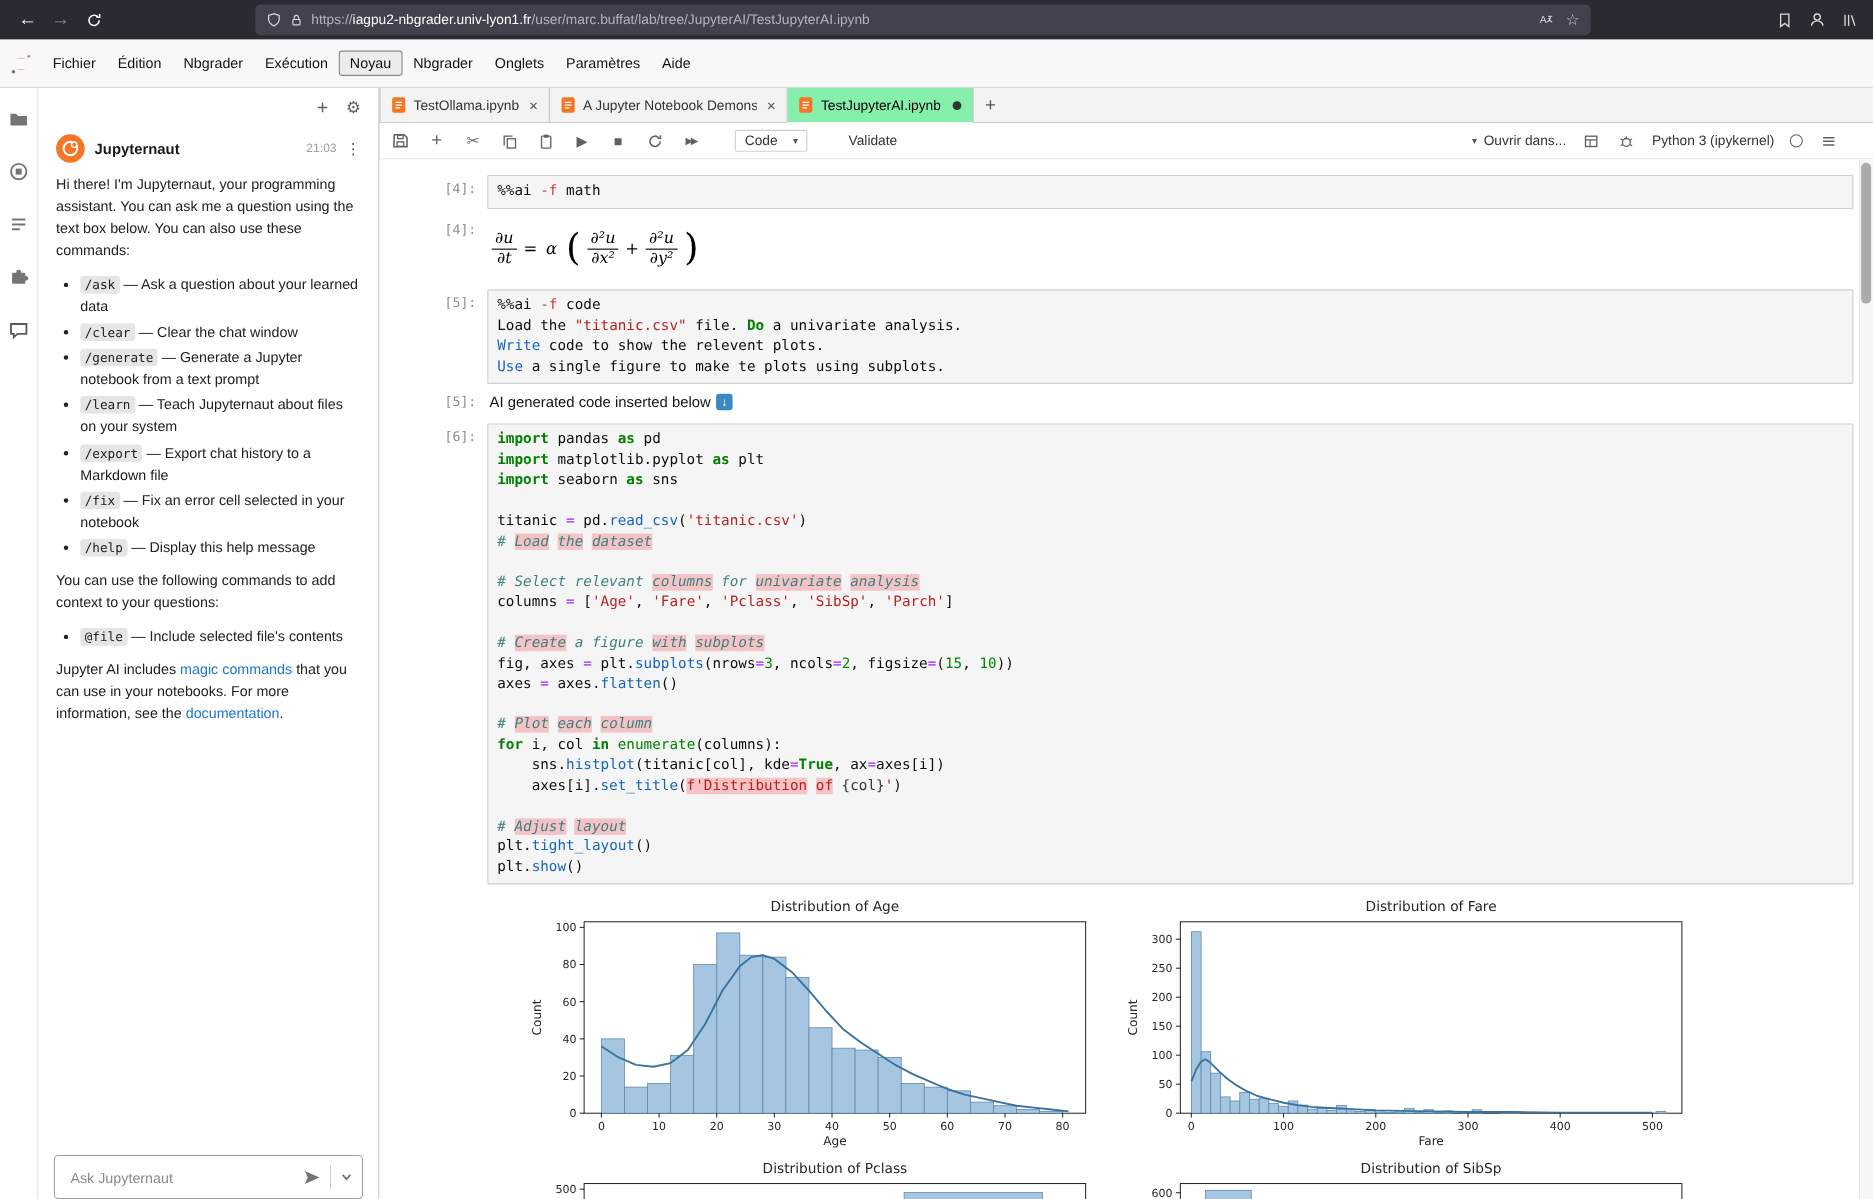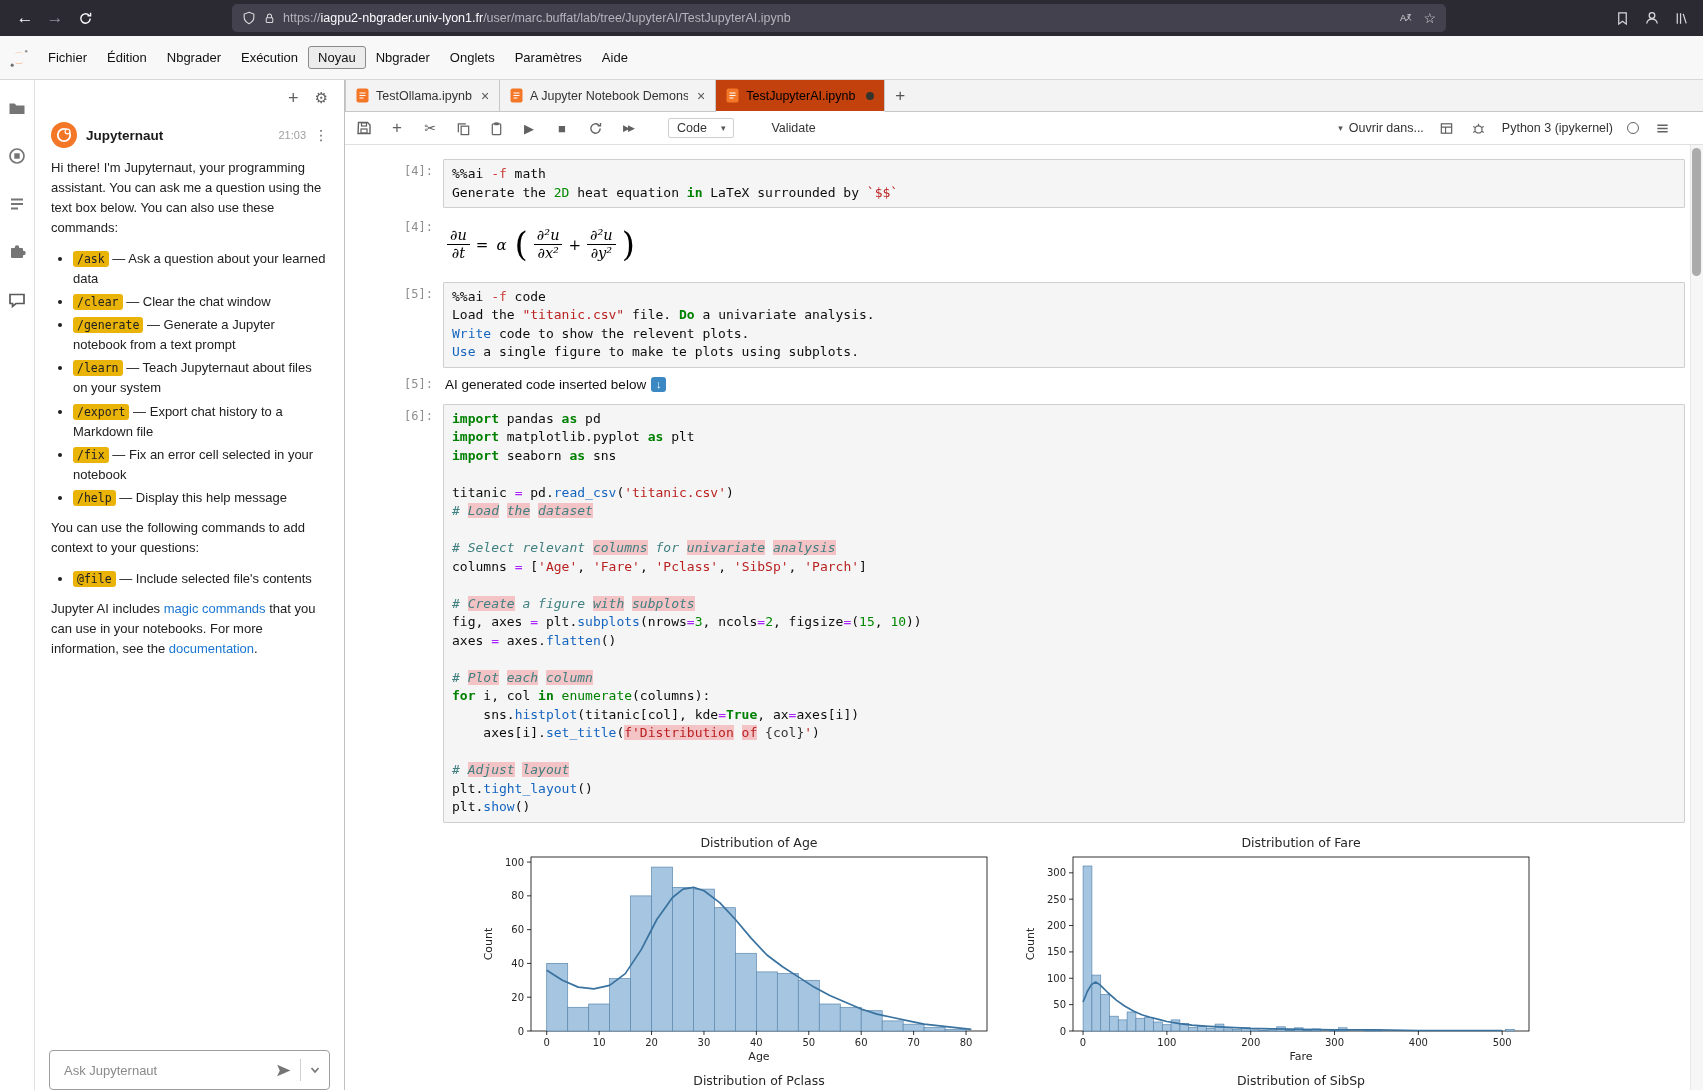--- a/index.html
+++ b/index.html
@@ -58,7 +58,7 @@
   .tab{display:flex;align-items:center;gap:7px;padding:0 10px;border-right:1px solid #c7c7c7;font-size:12.5px;color:#333;background:#f3f3f3;max-width:220px}
   .tab:first-child{border-left:1px solid #c7c7c7}
   .tab .label{white-space:nowrap;overflow:hidden;max-width:158px}
-  .tab.active{background:#c2410c;margin-bottom:-1px;border-bottom:1px solid #fff;color:#000}
+  .tab.active{background:#86efac;margin-bottom:-1px;border-bottom:1px solid #fff;color:#000}
   .tab-close{color:#555;font-size:14px;margin-left:2px}
   .dirty-dot{width:8px;height:8px;border-radius:50%;background:#35342f;margin-left:4px}
   .newtab{display:flex;align-items:center;padding:0 10px;color:#555;font-size:17px}

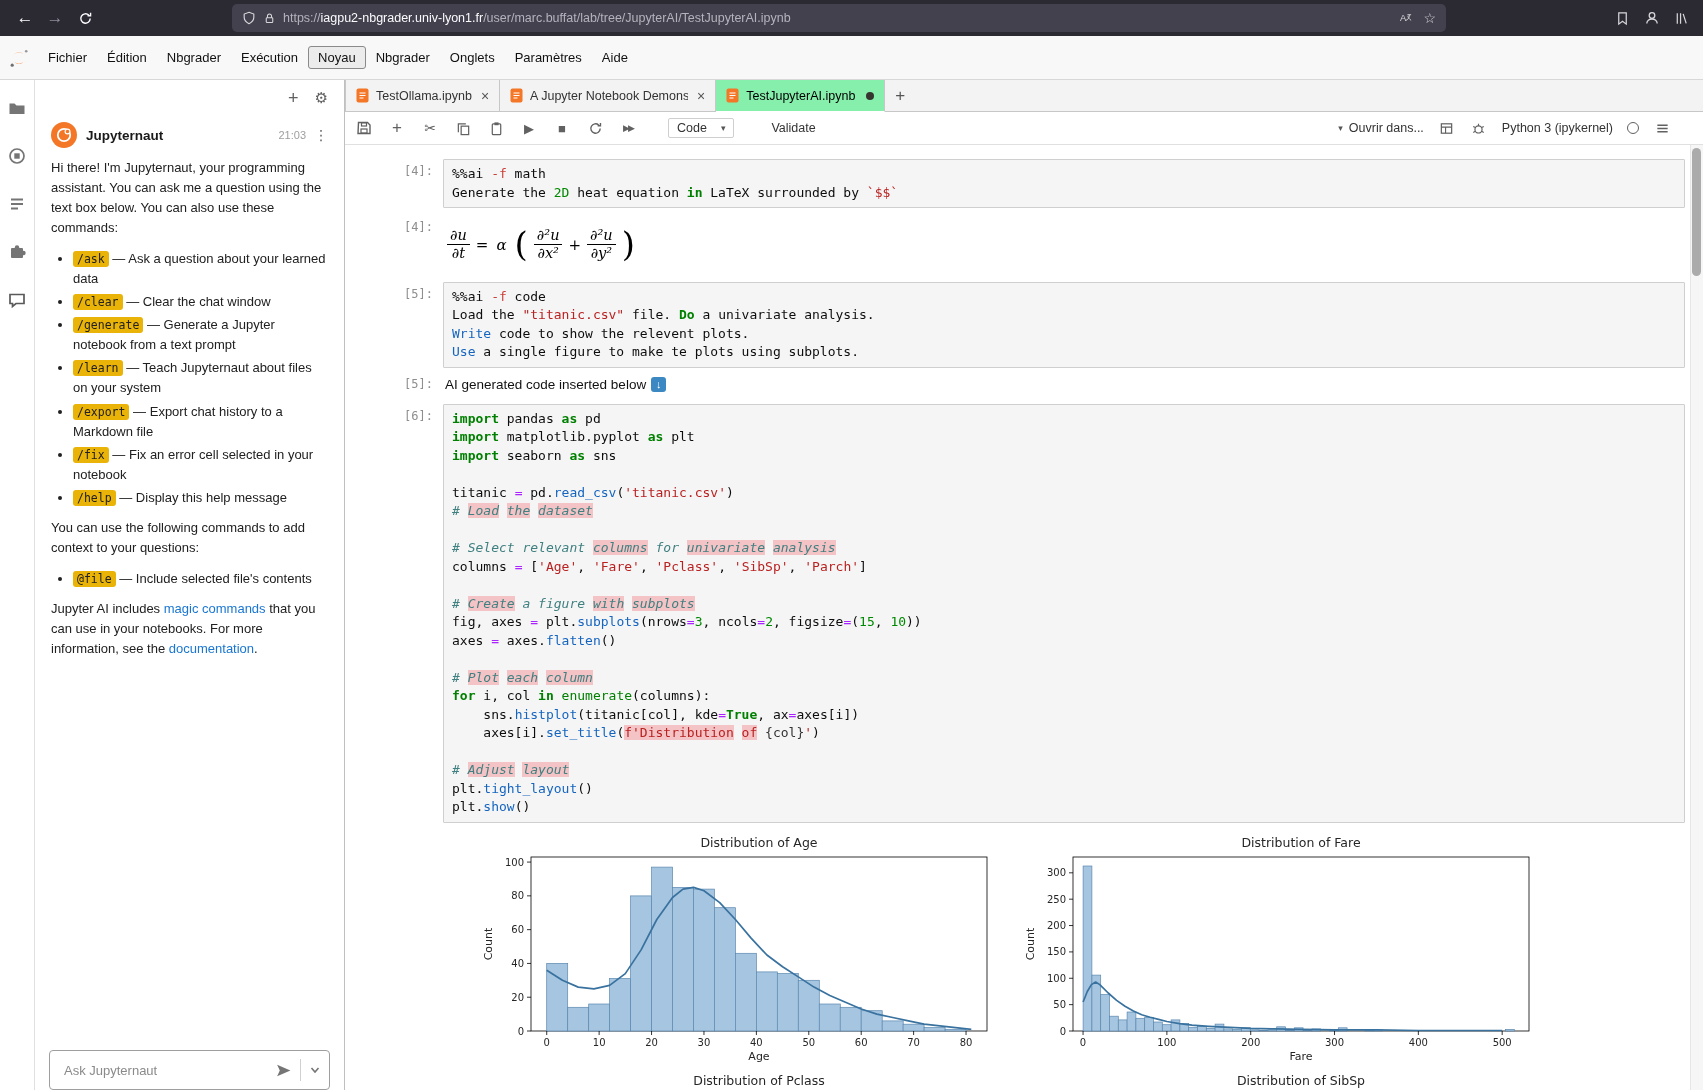--- a/index.html
+++ b/index.html
@@ -367,7 +367,6 @@
         <div class="prompt">[4]:</div>
         <div class="editor">
             <div class="cm-line"><span class="">%%ai </span><span class="flag">-f</span><span class=""> math</span></div>
-            <div class="cm-line"><span class="">Generate the </span><span class="num">2D</span><span class=""> heat equation </span><span class="kw">in</span><span class=""> LaTeX surrounded by </span><span class="str">`$$`</span></div>
           </div>
       </div>
       <div class="gap-s"></div>

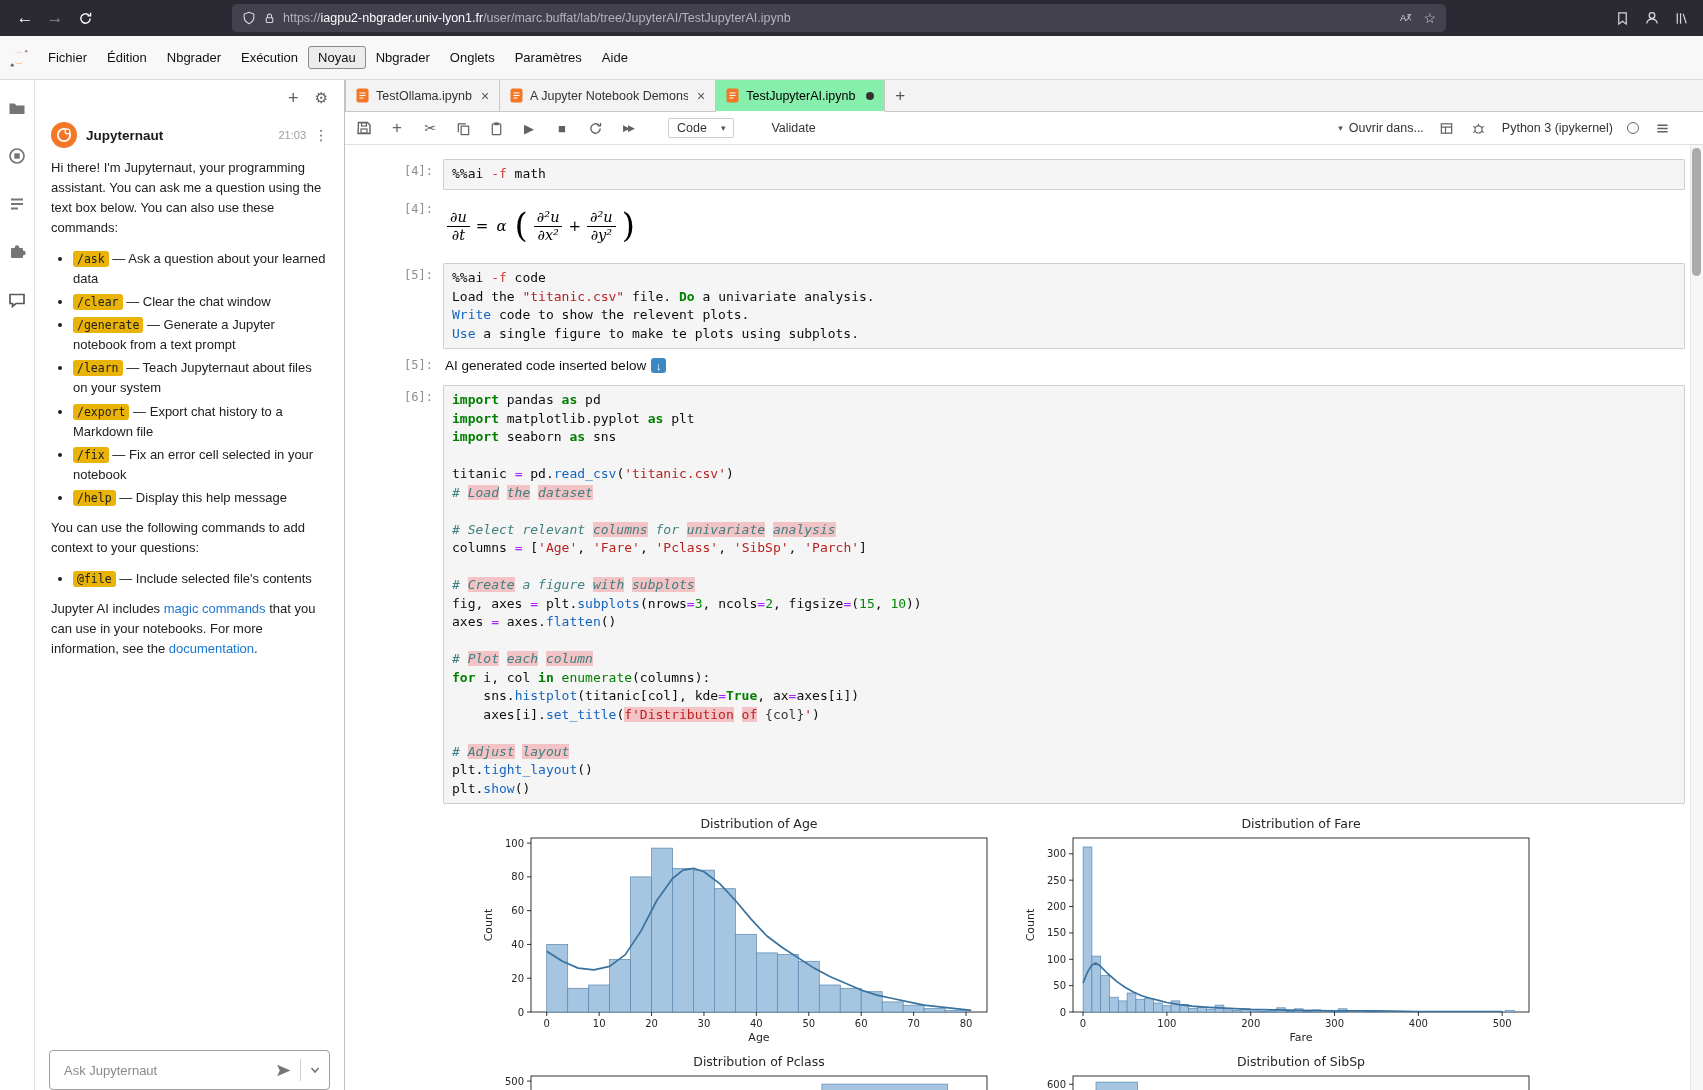--- a/index.html
+++ b/index.html
@@ -45,7 +45,7 @@
   .chat-body p{margin:0 0 10px 0}
   .chat-body ul{margin:0 0 10px 0;padding-left:22px}
   .chat-body li{margin:3px 0}
-  .chat-cmd{font-family:"DejaVu Sans Mono",monospace;font-size:11.5px;background:#eab308;padding:1px 4px;border-radius:3px}
+  .chat-cmd{font-family:"DejaVu Sans Mono",monospace;font-size:11.5px;background:#e5e5e5;padding:1px 4px;border-radius:3px}
   .chat-link{color:#1976d2;cursor:pointer}
   .chat-inputrow{position:absolute;left:14px;right:14px;bottom:14px;height:40px;border:1px solid #9e9e9e;border-radius:4px;display:flex;align-items:center;padding:0 8px 0 12px;background:#fff}
   .chat-input{border:none;outline:none;flex:1;font-size:13px;font-family:"Liberation Sans",sans-serif;color:#333;background:transparent}

